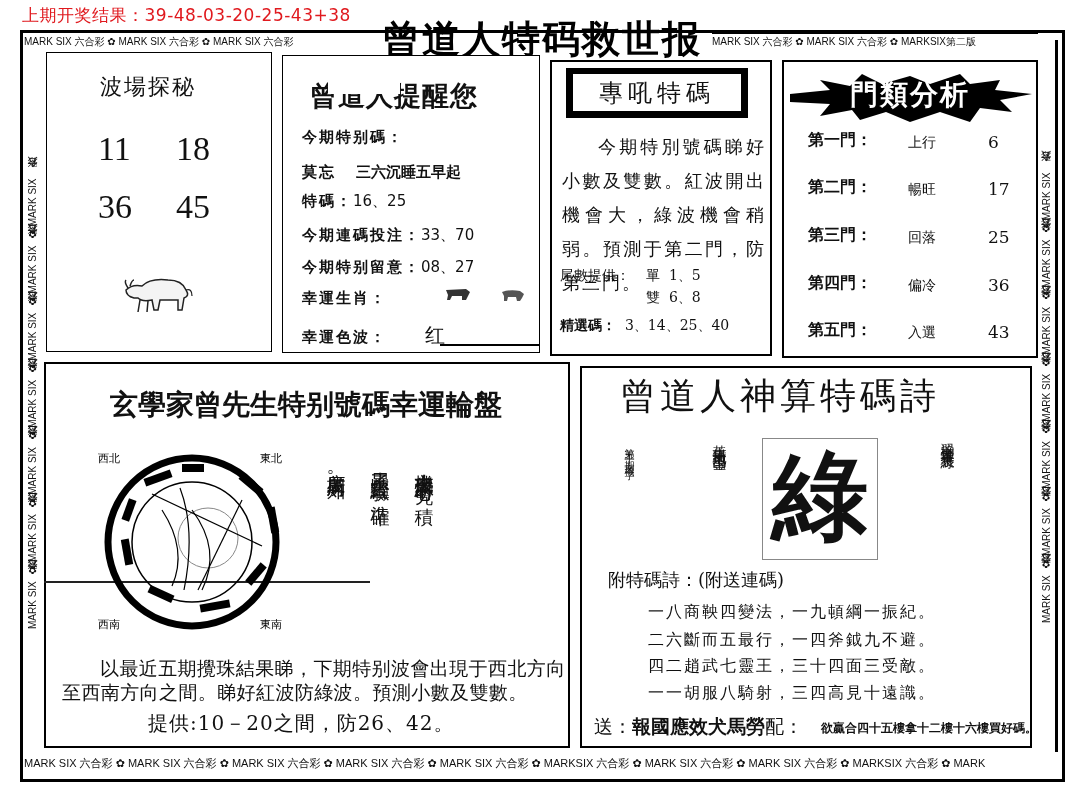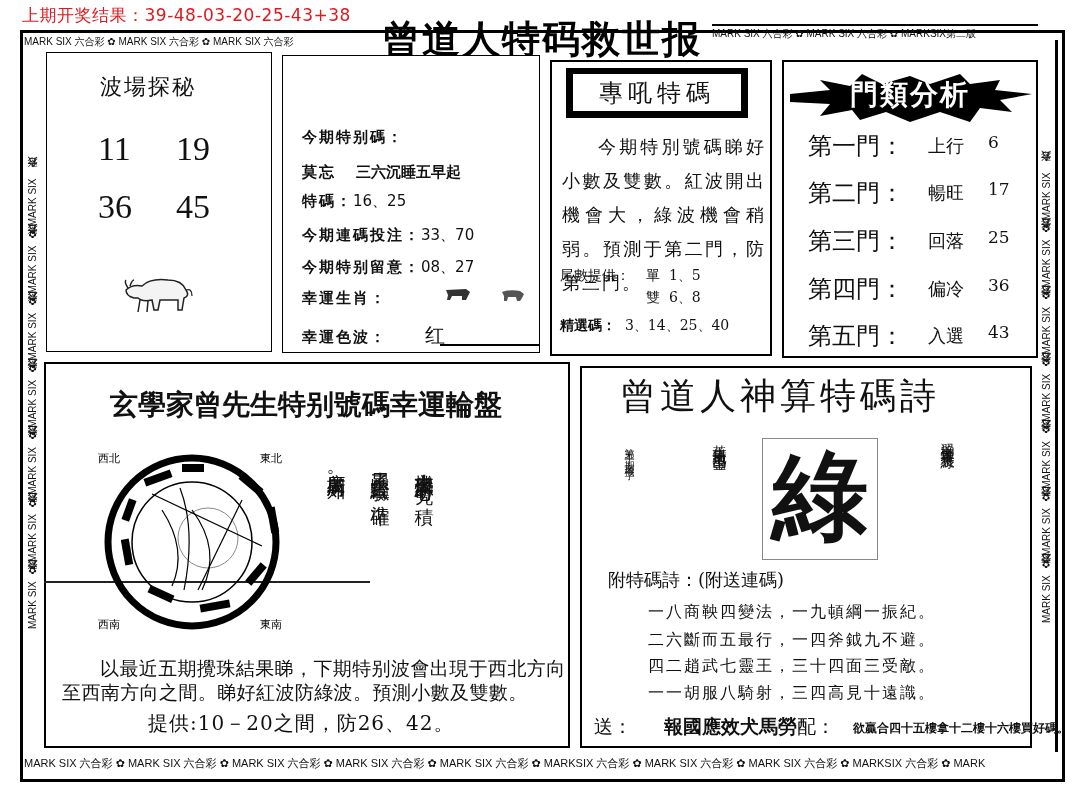--- a/index.html
+++ b/index.html
@@ -15,7 +15,7 @@
   .frame { left: 20px; top: 30px; width: 1045px; height: 752px; border: 3px solid #000; }
   .strip { font-family: "Liberation Sans Narrow", "Liberation Sans", sans-serif; font-size: 10px; white-space: nowrap; overflow: hidden; color: #111; display: flex; align-items: center; }
   .strip-top-left { left: 24px; top: 33px; width: 352px; height: 18px; }
-  .strip-top-right { left: 712px; top: 24px; width: 326px; height: 18px; border-top: 2px solid #000; }
+  .strip-top-right { left: 712px; top: 32px; width: 326px; height: 18px; border-top: 2px solid #000; }
   .strip-bottom { left: 24px; top: 752px; width: 1012px; height: 22px; font-size: 11px; }
   .strip-left { left: 23px; top: 52px; width: 20px; height: 700px; writing-mode: vertical-rl; transform: rotate(180deg); font-size: 10px; justify-content: center; }
   .strip-right { left: 1038px; top: 40px; width: 20px; height: 712px; writing-mode: vertical-rl; transform: rotate(180deg); font-size: 10px; justify-content: center; border-left: 3px solid #000; }

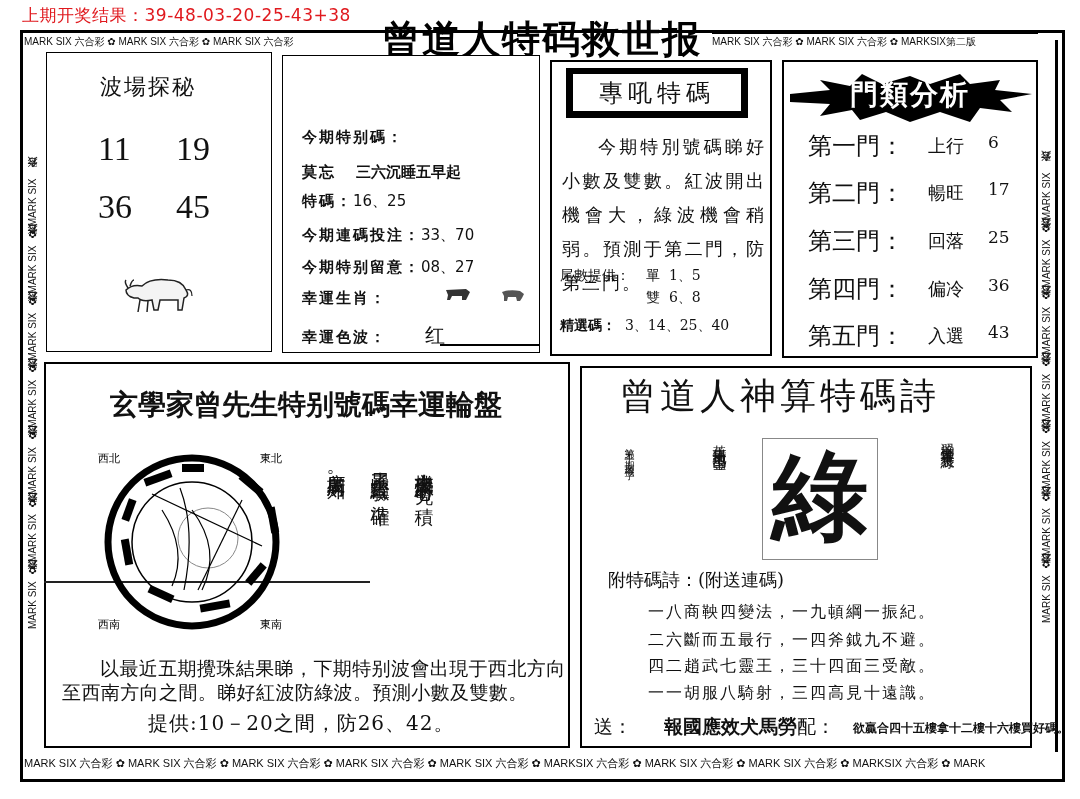--- a/index.html
+++ b/index.html
@@ -103,6 +103,7 @@
 
 <div class="abs box box2"></div>
 <div class="abs b2-header">
+  <span>曾道人提醒您</span>
   <span class="mask"></span>
 </div>
 <div class="abs b2-row" style="top:128px;"><span>今期特别碼：</span></div>

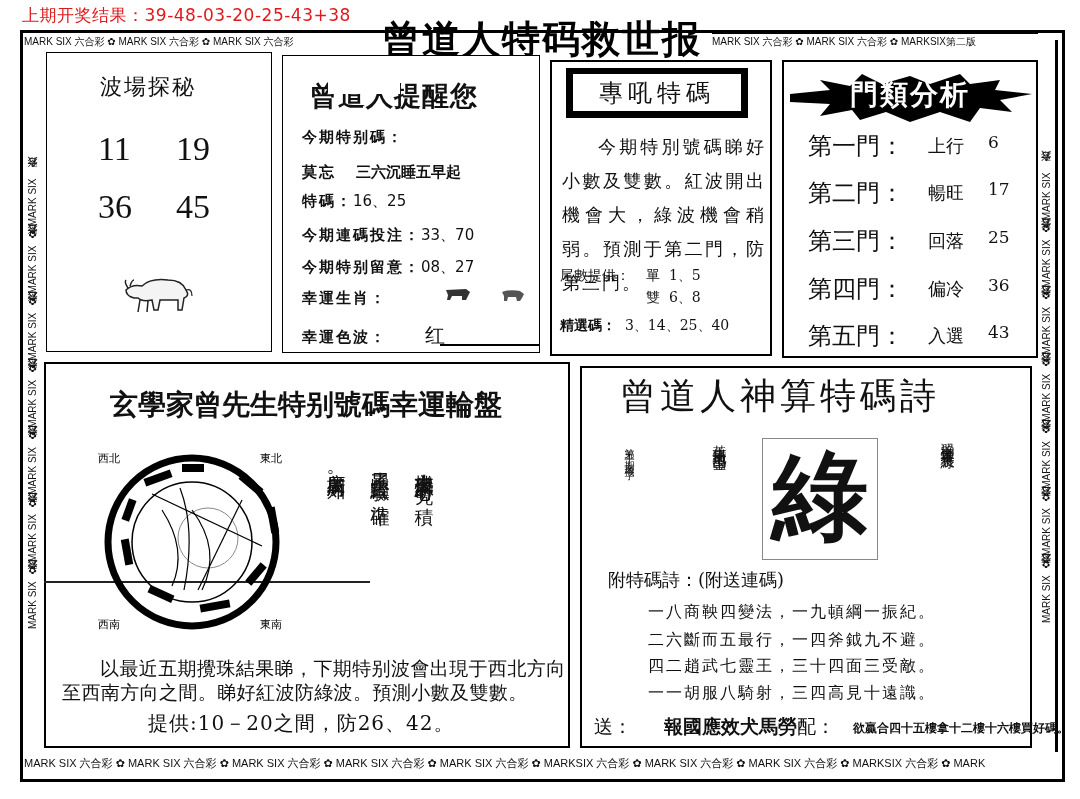--- a/index.html
+++ b/index.html
@@ -91,7 +91,7 @@
 <div class="abs box box1"></div>
 <div class="abs b1-title">波場探秘</div>
 <div class="abs b1-num" style="left:98px;top:130px;">11</div>
-<div class="abs b1-num" style="left:176px;top:130px;">19</div>
+<div class="abs b1-num" style="left:176px;top:130px;">18</div>
 <div class="abs b1-num" style="left:98px;top:188px;">36</div>
 <div class="abs b1-num" style="left:176px;top:188px;">45</div>
 <svg class="abs ox" viewBox="0 0 80 50">

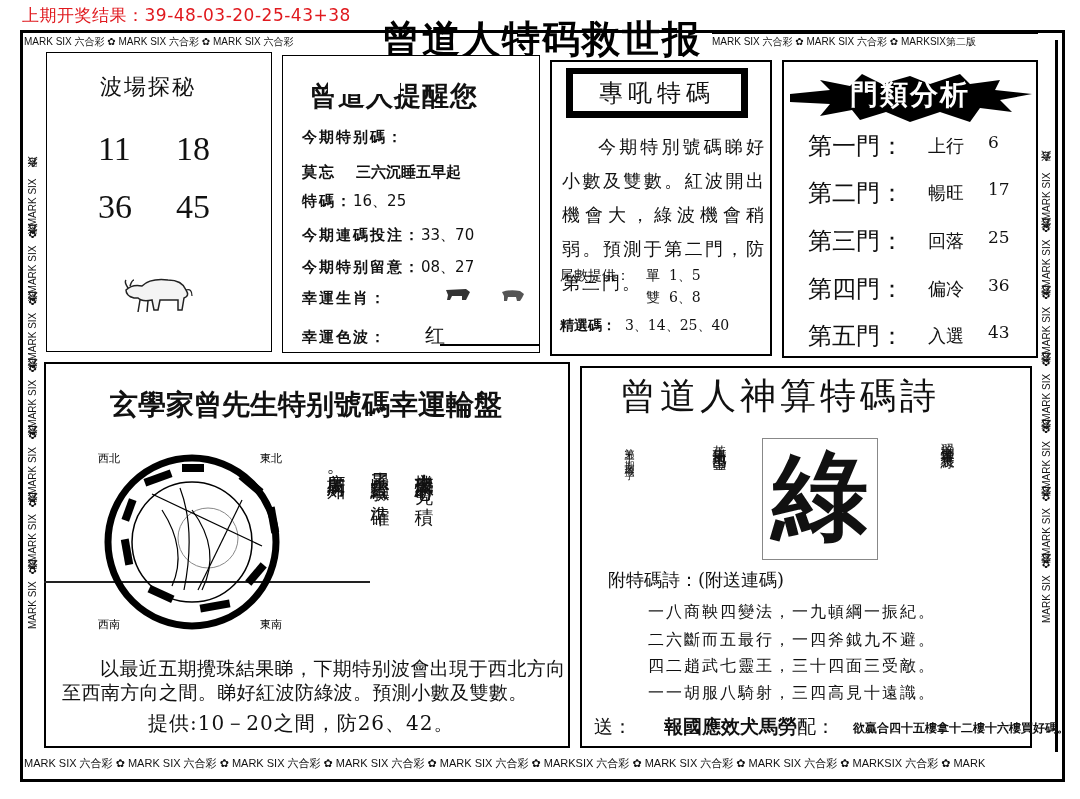--- a/index.html
+++ b/index.html
@@ -48,7 +48,7 @@
   .b4-burst { left: 790px; top: 72px; width: 242px; height: 52px; }
   .b4-title { left: 820px; top: 76px; width: 180px; text-align: center; font-size: 28px; color: #fff; font-weight: bold; font-family: "DejaVu Sans", sans-serif; letter-spacing: 2px; }
   .b4-row { left: 808px; width: 210px; font-family: "DejaVu Serif", serif; }
-  .b4-row .door { font-size: 24px; font-weight: normal; }
+  .b4-row .door { font-size: 16px; font-weight: bold; }
   .b4-row .kw { position: absolute; left: 120px; top: 4px; font-size: 18px; }
   .b4-row .num { position: absolute; left: 180px; top: 2px; font-size: 17px; }
 

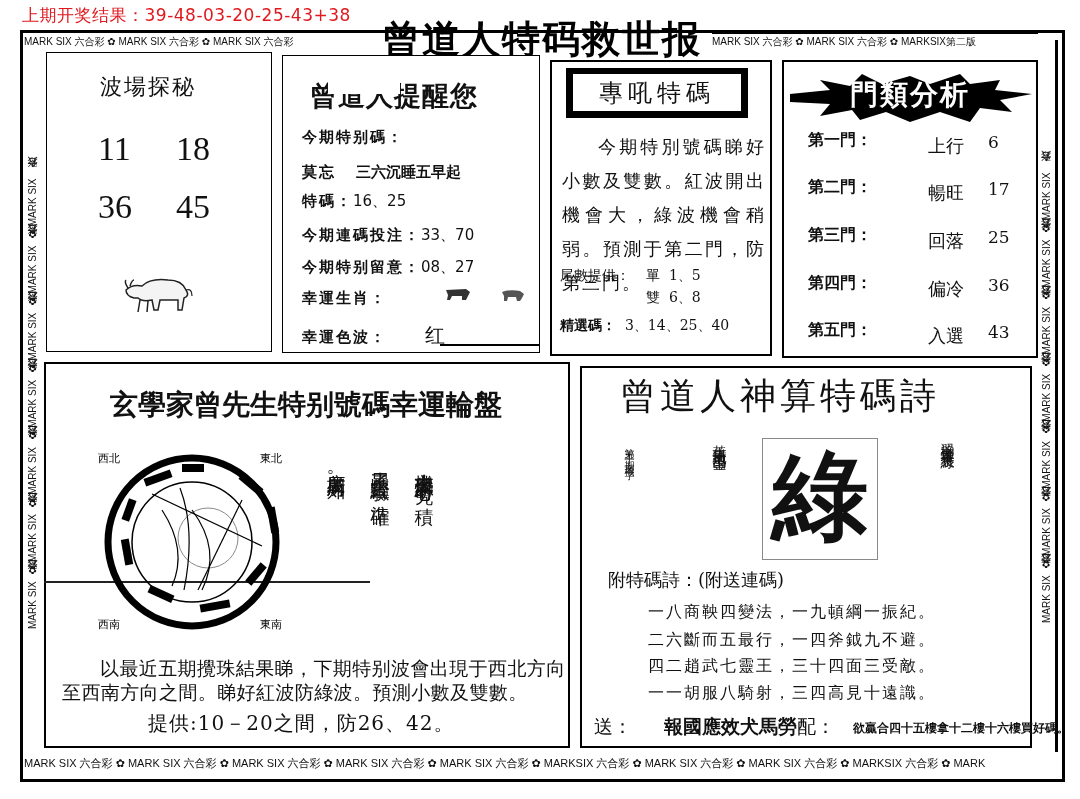--- a/index.html
+++ b/index.html
@@ -49,7 +49,7 @@
   .b4-title { left: 820px; top: 76px; width: 180px; text-align: center; font-size: 28px; color: #fff; font-weight: bold; font-family: "DejaVu Sans", sans-serif; letter-spacing: 2px; }
   .b4-row { left: 808px; width: 210px; font-family: "DejaVu Serif", serif; }
   .b4-row .door { font-size: 16px; font-weight: bold; }
-  .b4-row .kw { position: absolute; left: 120px; top: 4px; font-size: 18px; }
+  .b4-row .kw { position: absolute; left: 100px; top: 4px; font-size: 14px; }
   .b4-row .num { position: absolute; left: 180px; top: 2px; font-size: 17px; }
 
   

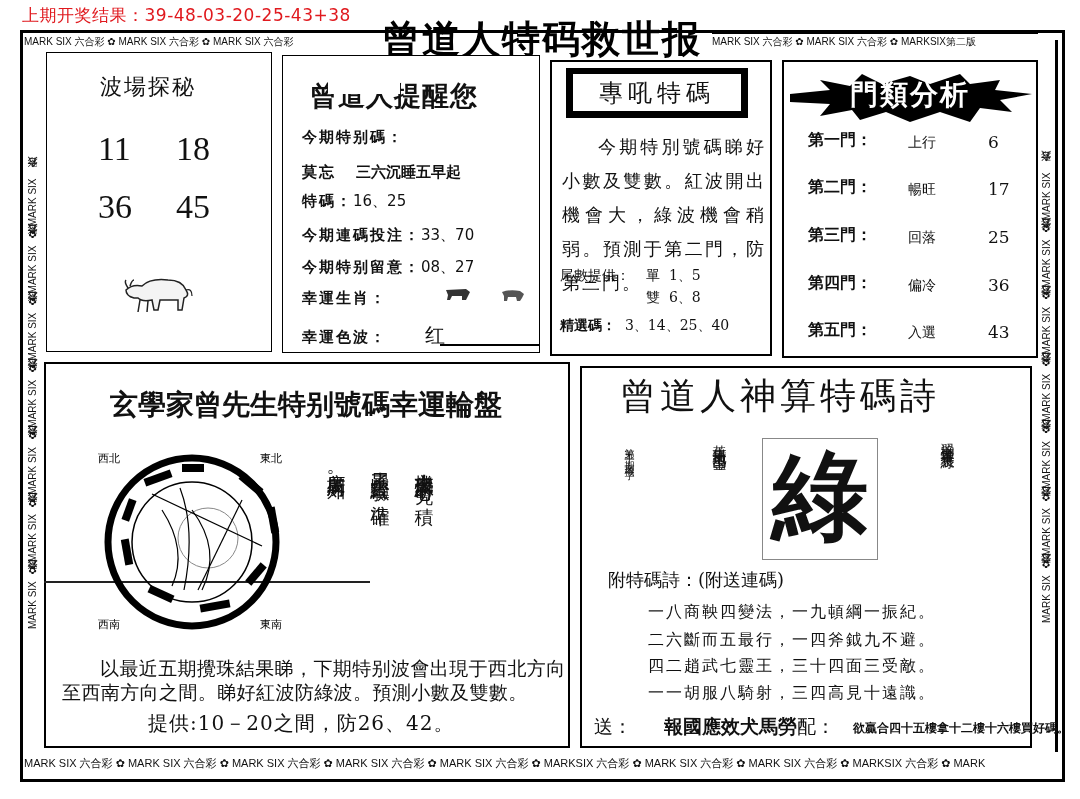--- a/index.html
+++ b/index.html
@@ -68,7 +68,7 @@
   .b6-sub { left: 608px; top: 568px; font-size: 18px; font-family: "DejaVu Serif", serif; }
   .poem-line { left: 648px; font-size: 16px; font-family: Liberation Serif, serif; letter-spacing: 2px; }
   .b6-send { left: 594px; top: 714px; font-size: 19px; font-family: "DejaVu Serif", serif; }
-  .b6-send .bold { font-weight: bold; margin-left: 32px; }
+  .b6-send .bold { font-weight: bold; margin-left: 0; }
   .b6-send .tiny { font-size: 12px; font-weight: bold; margin-left: 18px; vertical-align: middle; }
 </style>
 </head>

